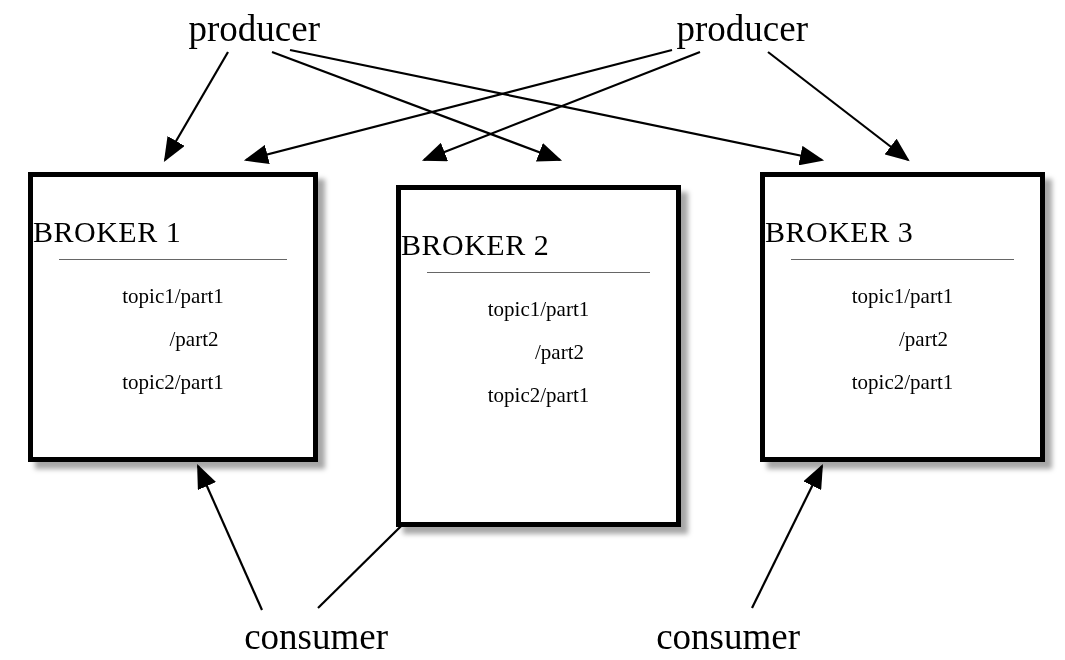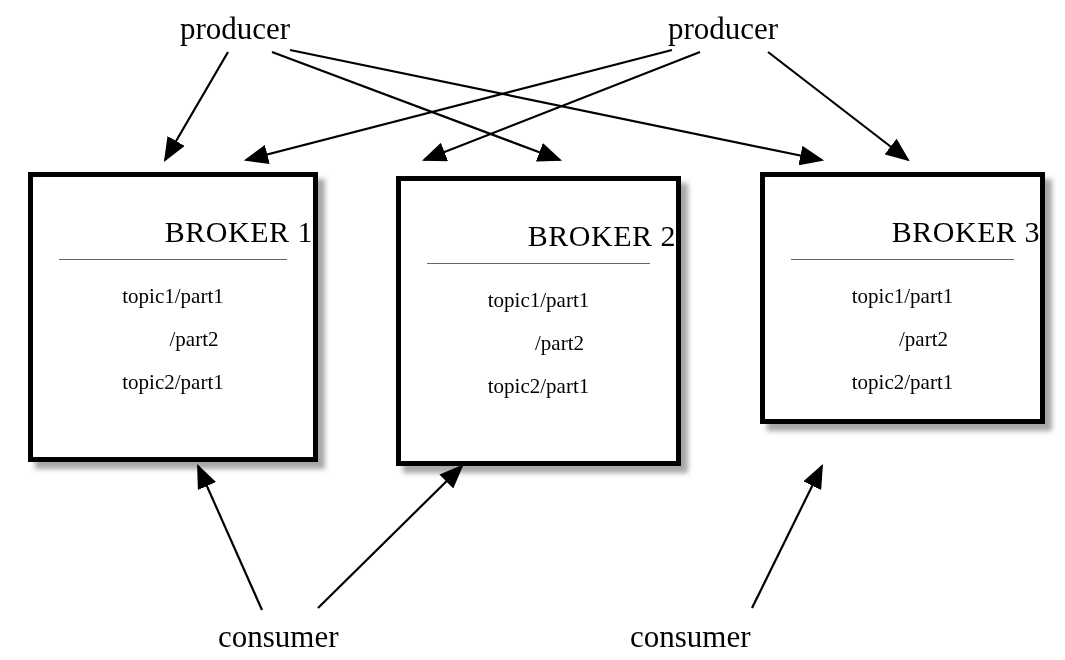--- a/index.html
+++ b/index.html
@@ -32,10 +32,10 @@
   }
   .node-label {
     position: absolute;
-    font-size: 31px;
+    font-size: 37px;
     line-height: 34px;
     white-space: nowrap;
-    text-align: left;
+    text-align: right;
   }
   .broker-box {
     position: absolute;

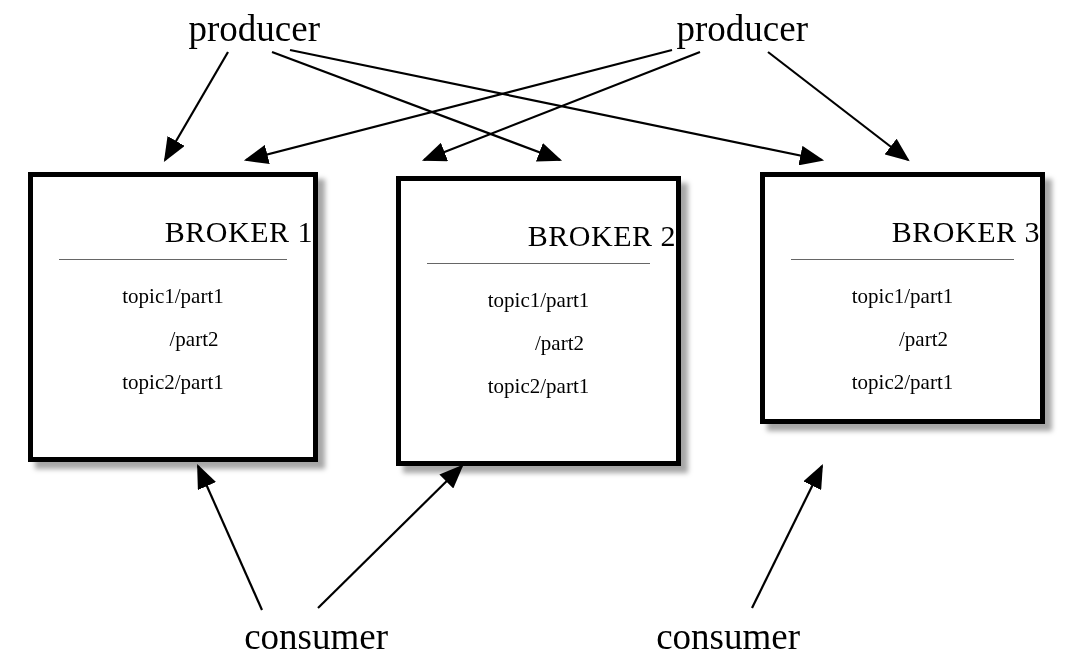--- a/index.html
+++ b/index.html
@@ -49,7 +49,7 @@
     left: 0;
     right: 0;
     top: 38px;
-    text-align: right;
+    text-align: left;
     font-size: 30px;
     line-height: 34px;
     letter-spacing: 0.5px;

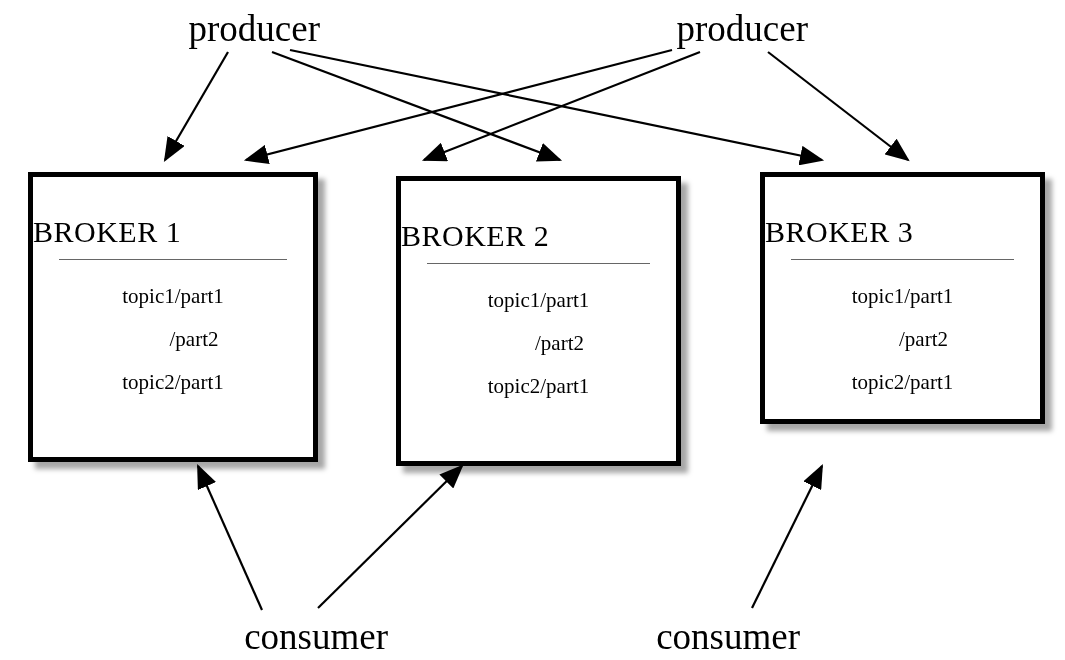--- a/index.html
+++ b/index.html
@@ -138,7 +138,7 @@
     </div>
   </div>
 
-  <div class="broker-box" style="left:396px; top:176px; width:285px; height:290px;">
+  <div class="broker-box" style="left:396px; top:185px; width:285px; height:342px;">
     <div class="broker-title">BROKER 2</div>
     <div class="broker-rule"></div>
     <div class="broker-lines">

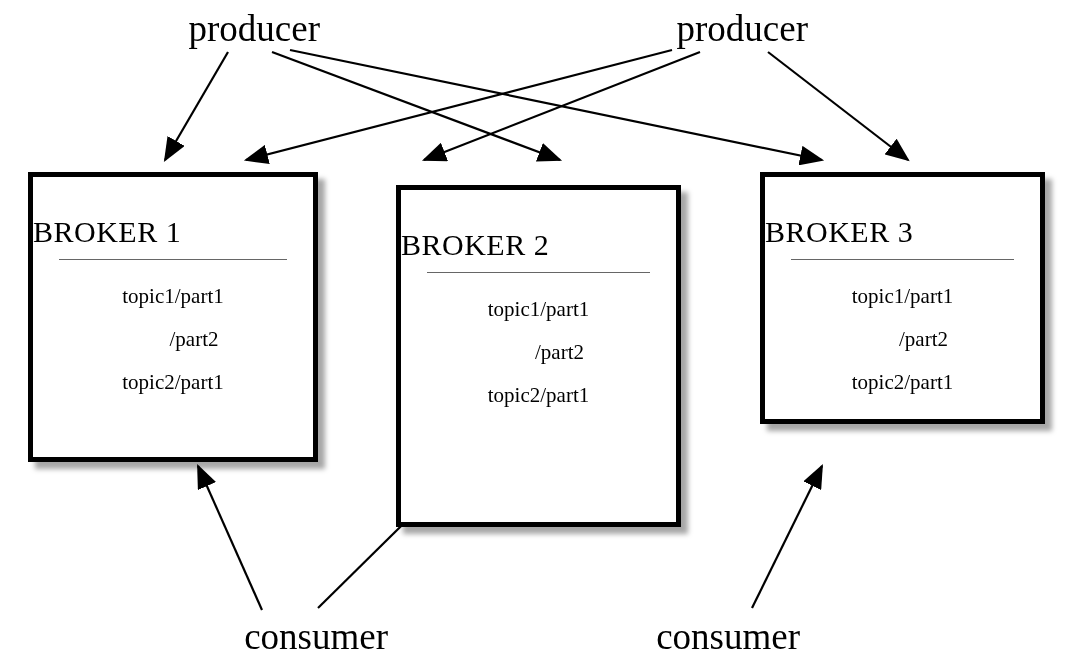--- a/index.html
+++ b/index.html
@@ -148,7 +148,7 @@
     </div>
   </div>
 
-  <div class="broker-box" style="left:760px; top:172px; width:285px; height:252px;">
+  <div class="broker-box" style="left:760px; top:172px; width:285px; height:290px;">
     <div class="broker-title">BROKER 3</div>
     <div class="broker-rule"></div>
     <div class="broker-lines">

